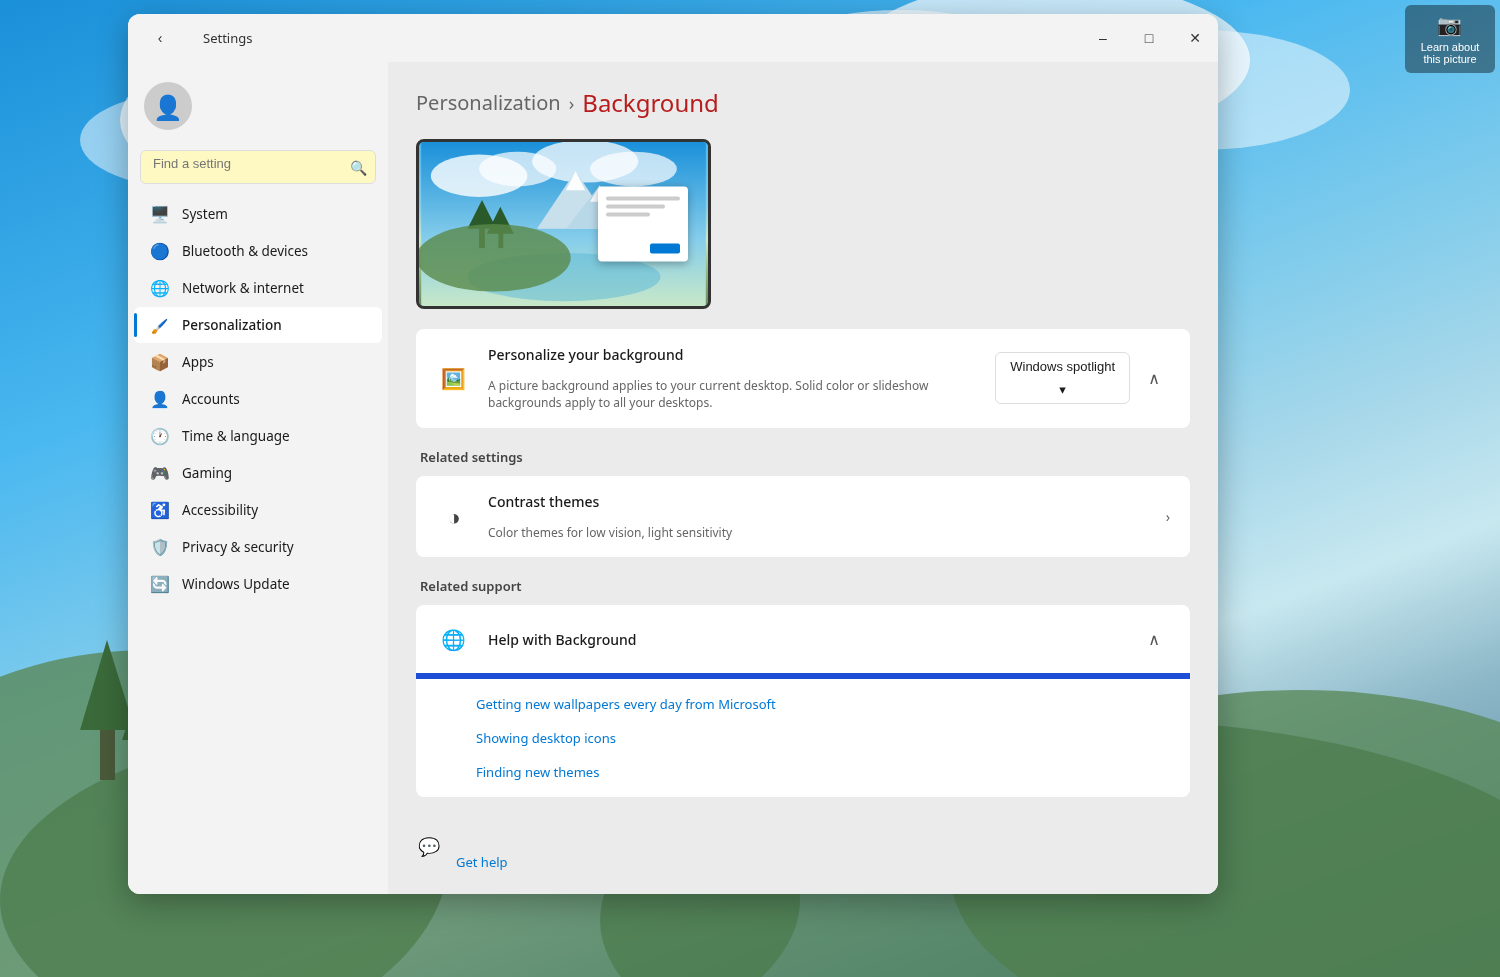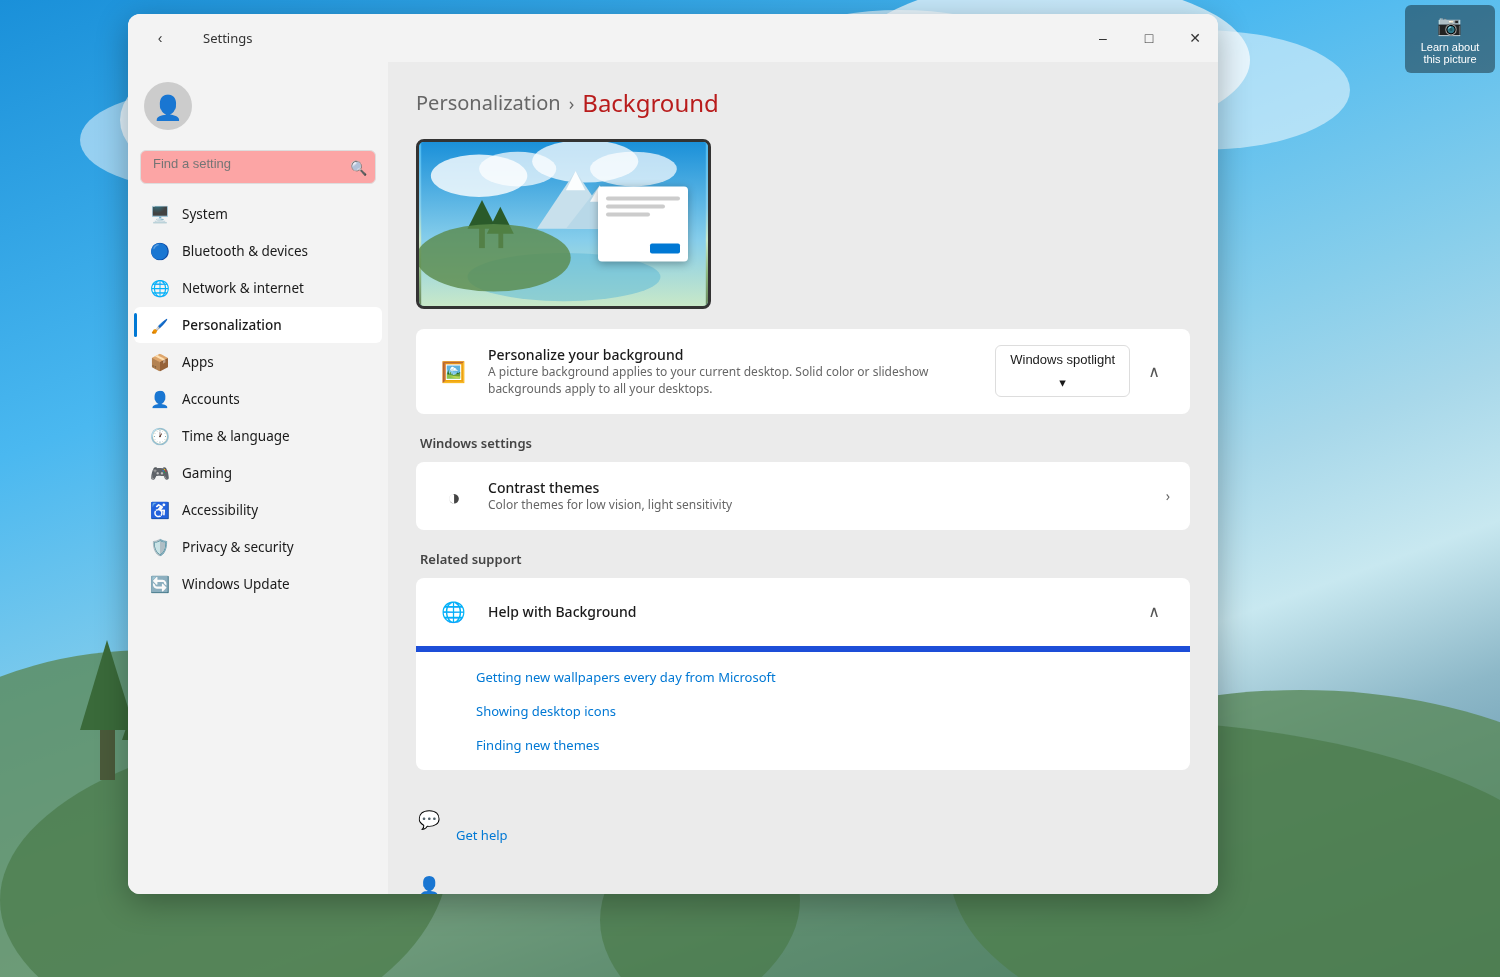--- a/index.html
+++ b/index.html
@@ -167,7 +167,7 @@
       border-radius: 6px;
       padding: 0 32px 8px 12px;
       font-size: 13px;
-      background: #fca5a5;
+      background: #fef9c3;
       outline: none;
       color: #333;
     }

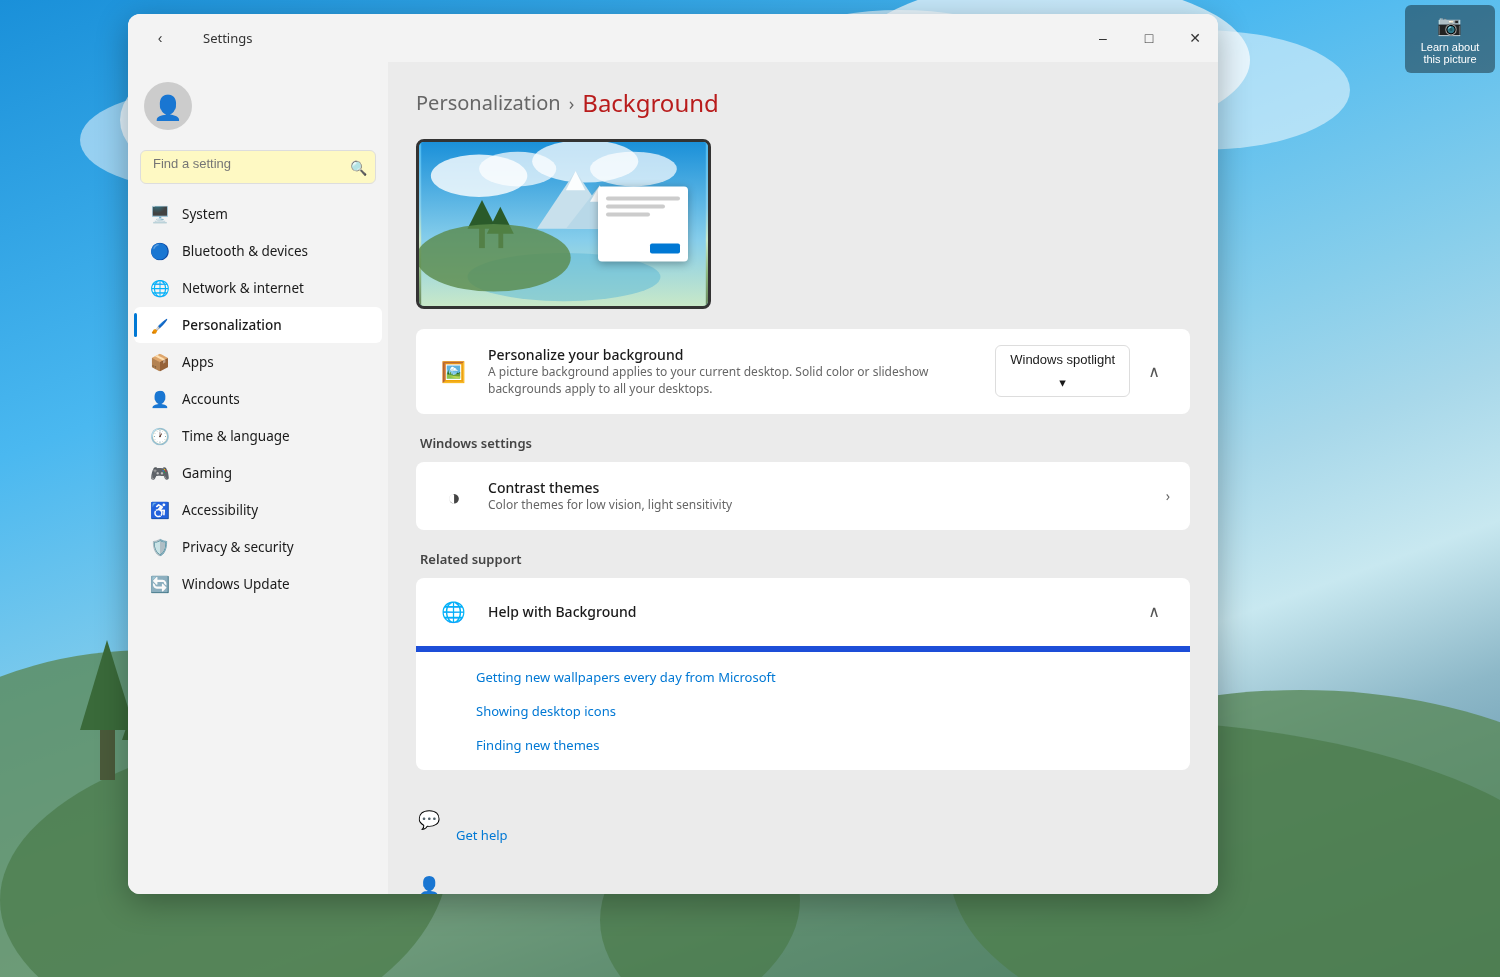--- a/index.html
+++ b/index.html
@@ -360,7 +360,7 @@
     .row-desc {
       font-size: 12px;
       color: #666;
-      margin-top: 0;
+      margin-top: 14px;
       line-height: 1.4;
     }
 

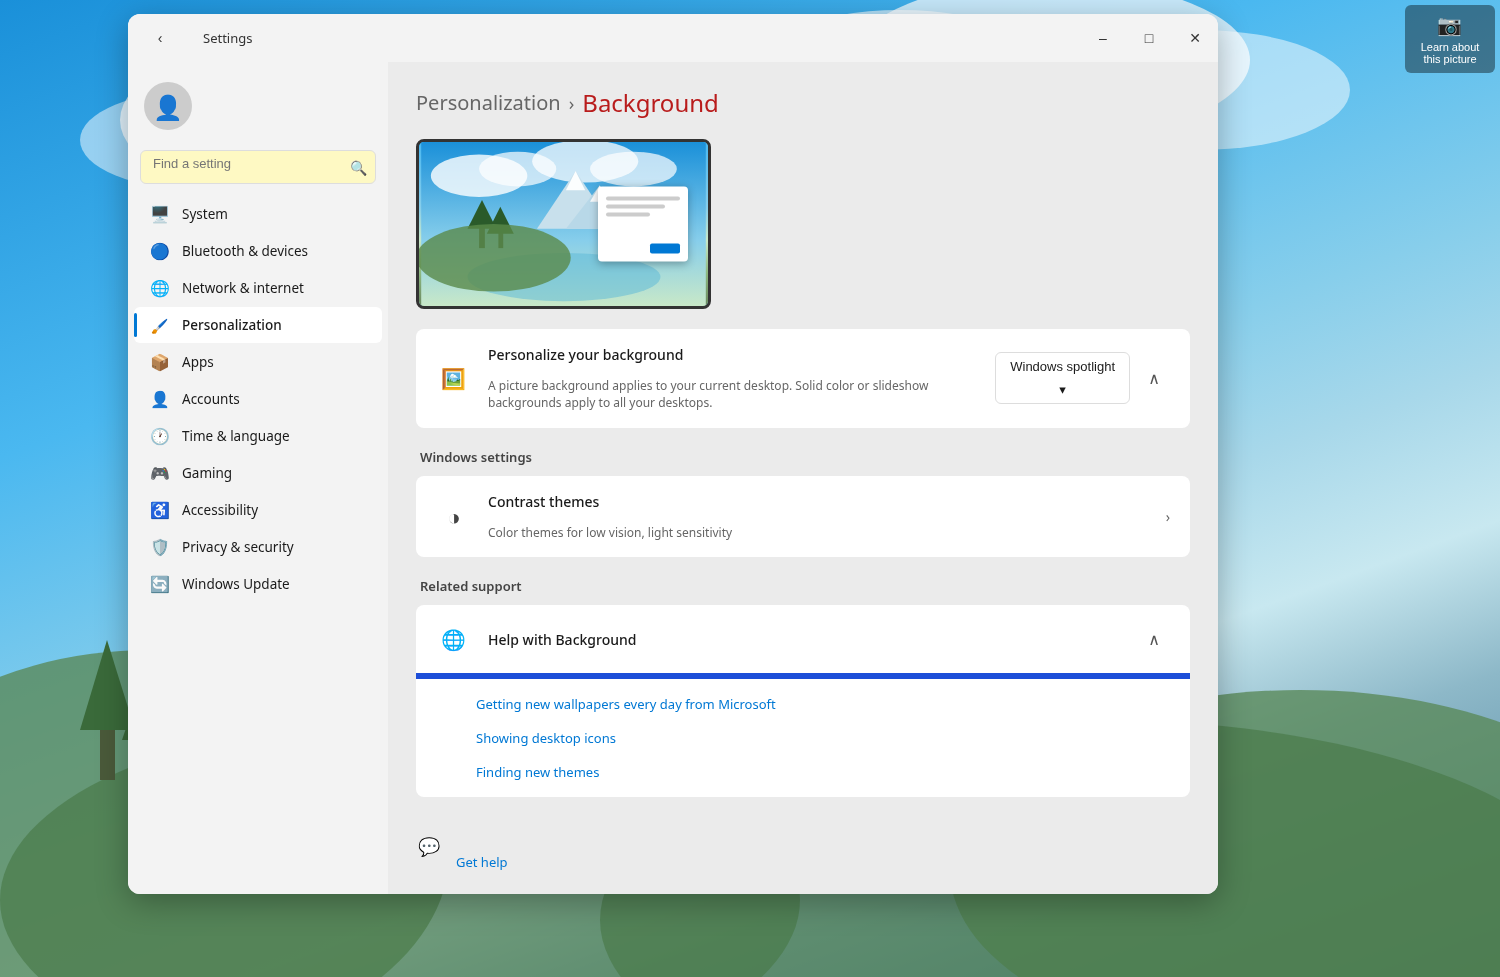--- a/index.html
+++ b/index.html
@@ -646,7 +646,7 @@
         </div>
       </div>
 
-      <div class="section-header">Windows settings</div>
+      <div class="section-header">Related settings</div>
 
       <div class="settings-card">
         <div class="settings-row" style="cursor:pointer;">

